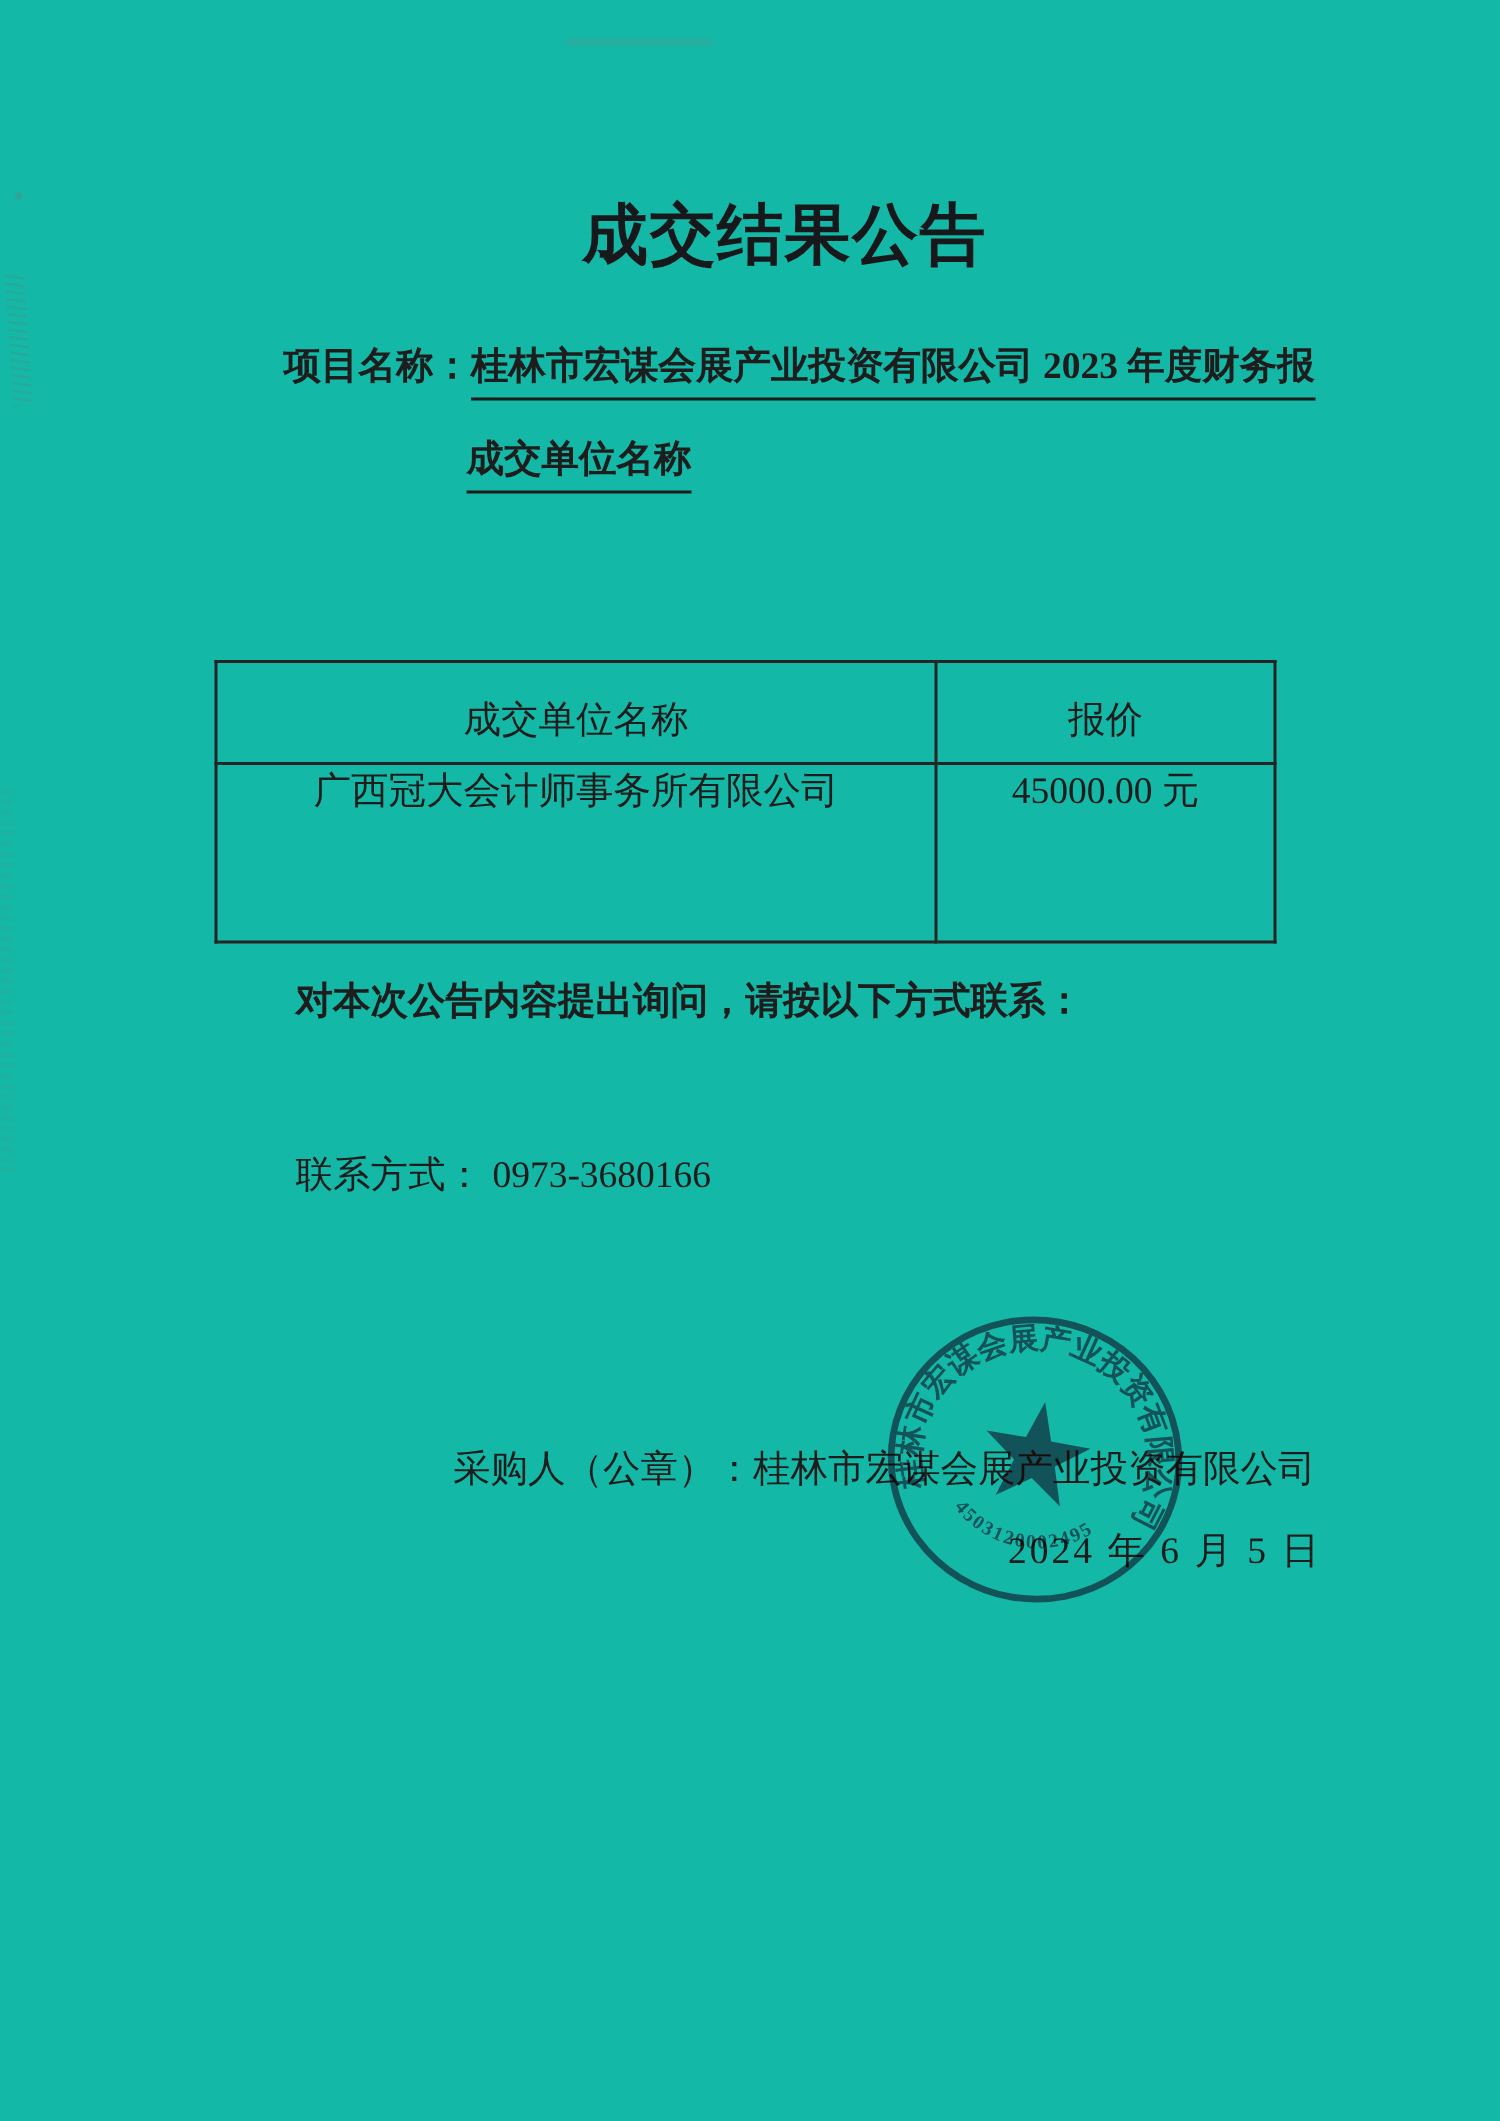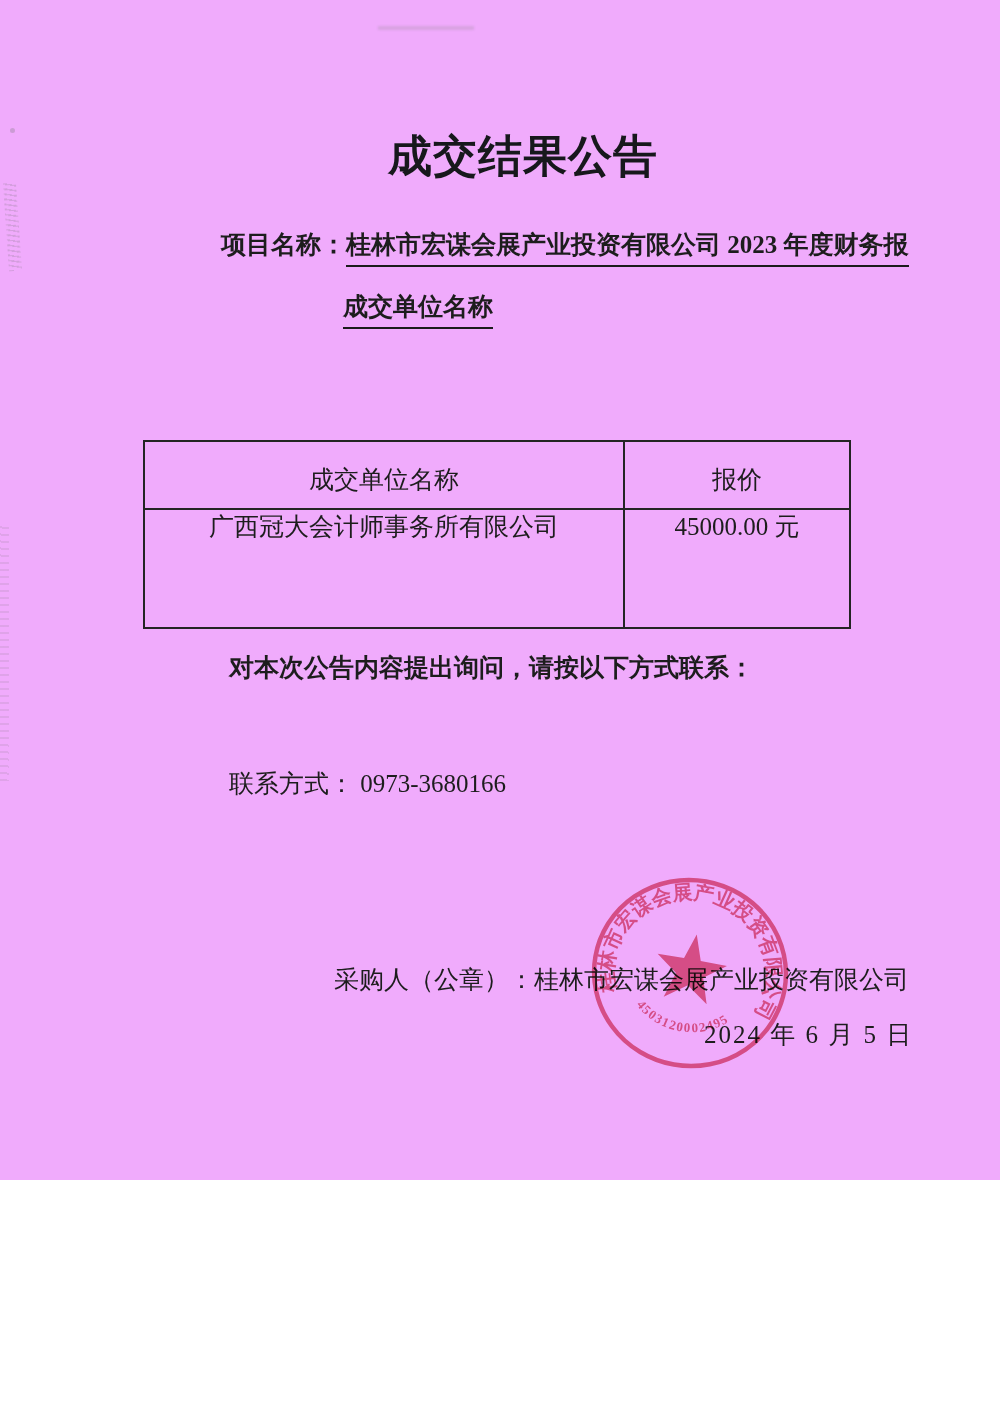--- a/index.html
+++ b/index.html
@@ -5,8 +5,8 @@
   html,body{margin:0;padding:0;background:#ffffff;}
   .page{
     position:relative;
-    width:1000px;height:1180px;
-    background:#f0abfc;
+    width:1000px;height:1414px;
+    background:#14b8a6;
     font-family:"Liberation Serif","DejaVu Serif",serif;
     color:#1d1d1d;
     overflow:hidden;

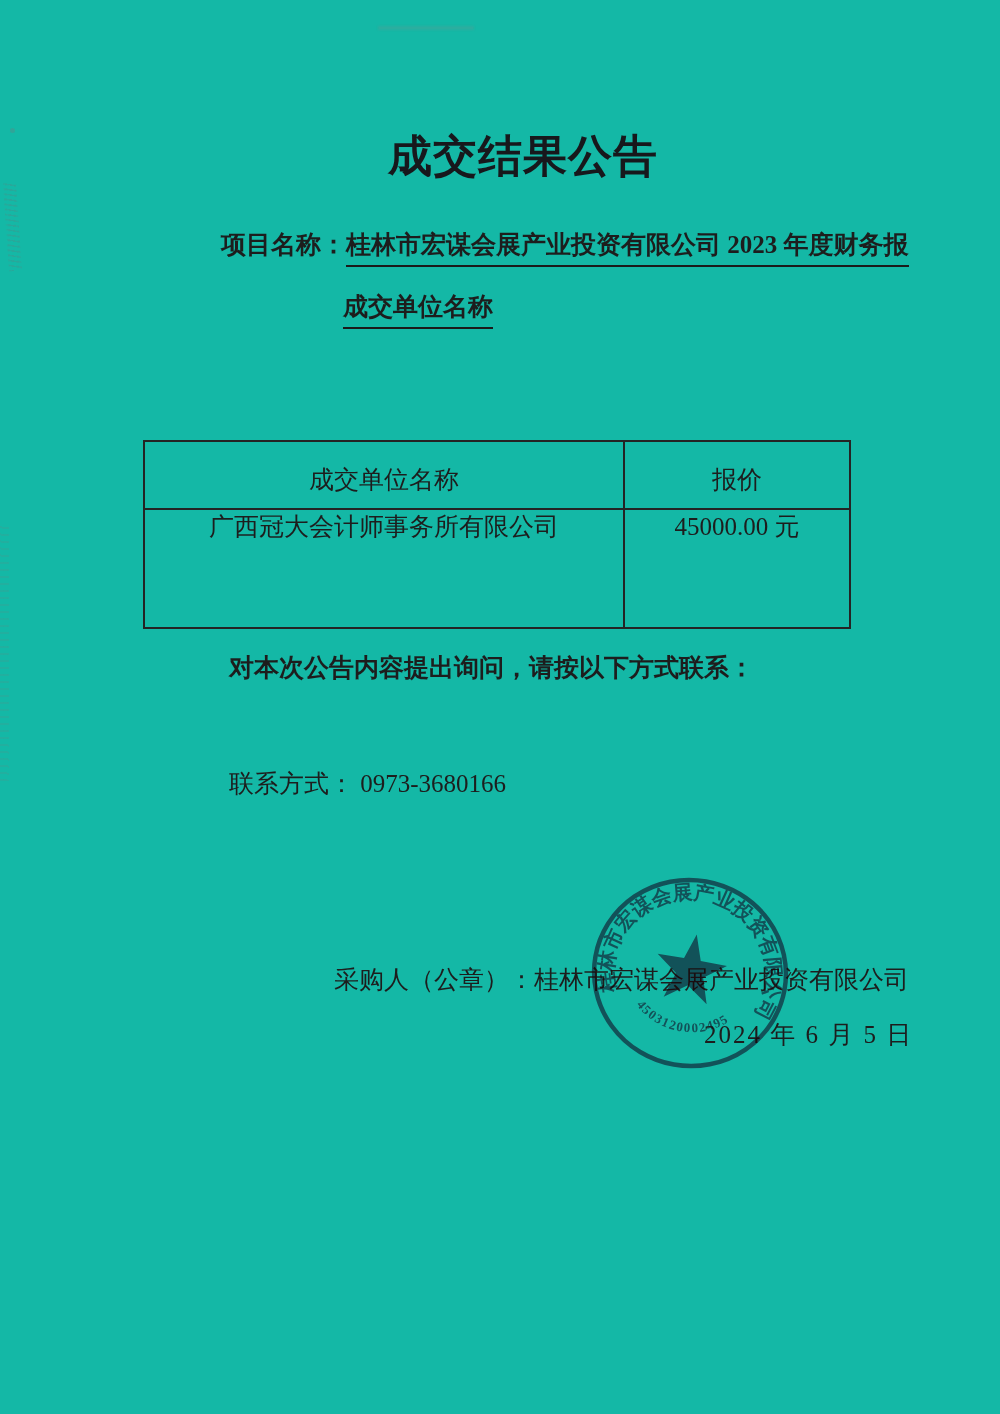--- a/index.html
+++ b/index.html
@@ -11,7 +11,7 @@
     color:#1d1d1d;
     overflow:hidden;
   }
-  .abs{position:absolute;white-space:nowrap;margin-left:32px;}
+  .abs{position:absolute;white-space:nowrap;}
   .doc-title{
     font-size:44px;font-weight:700;letter-spacing:1px;
     left:388px;top:127px;margin:0;color:#17181c;

